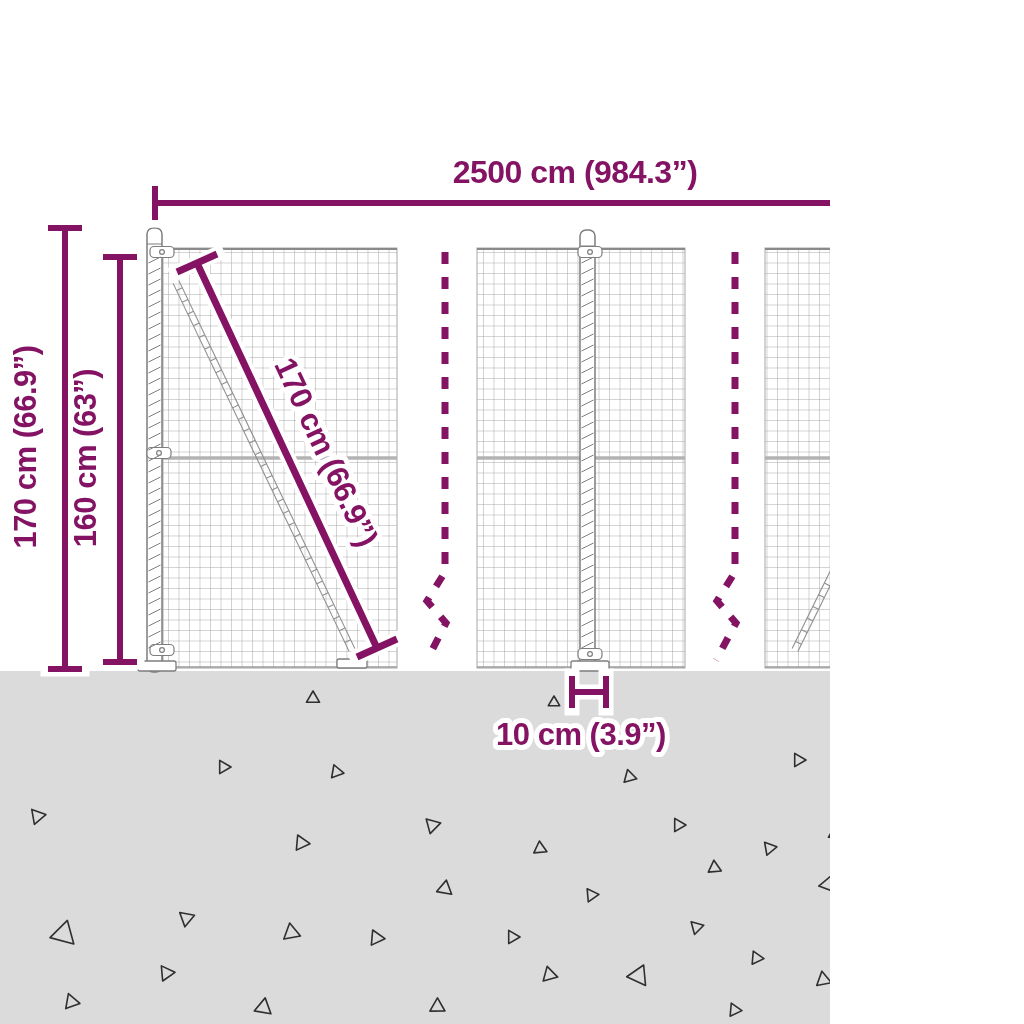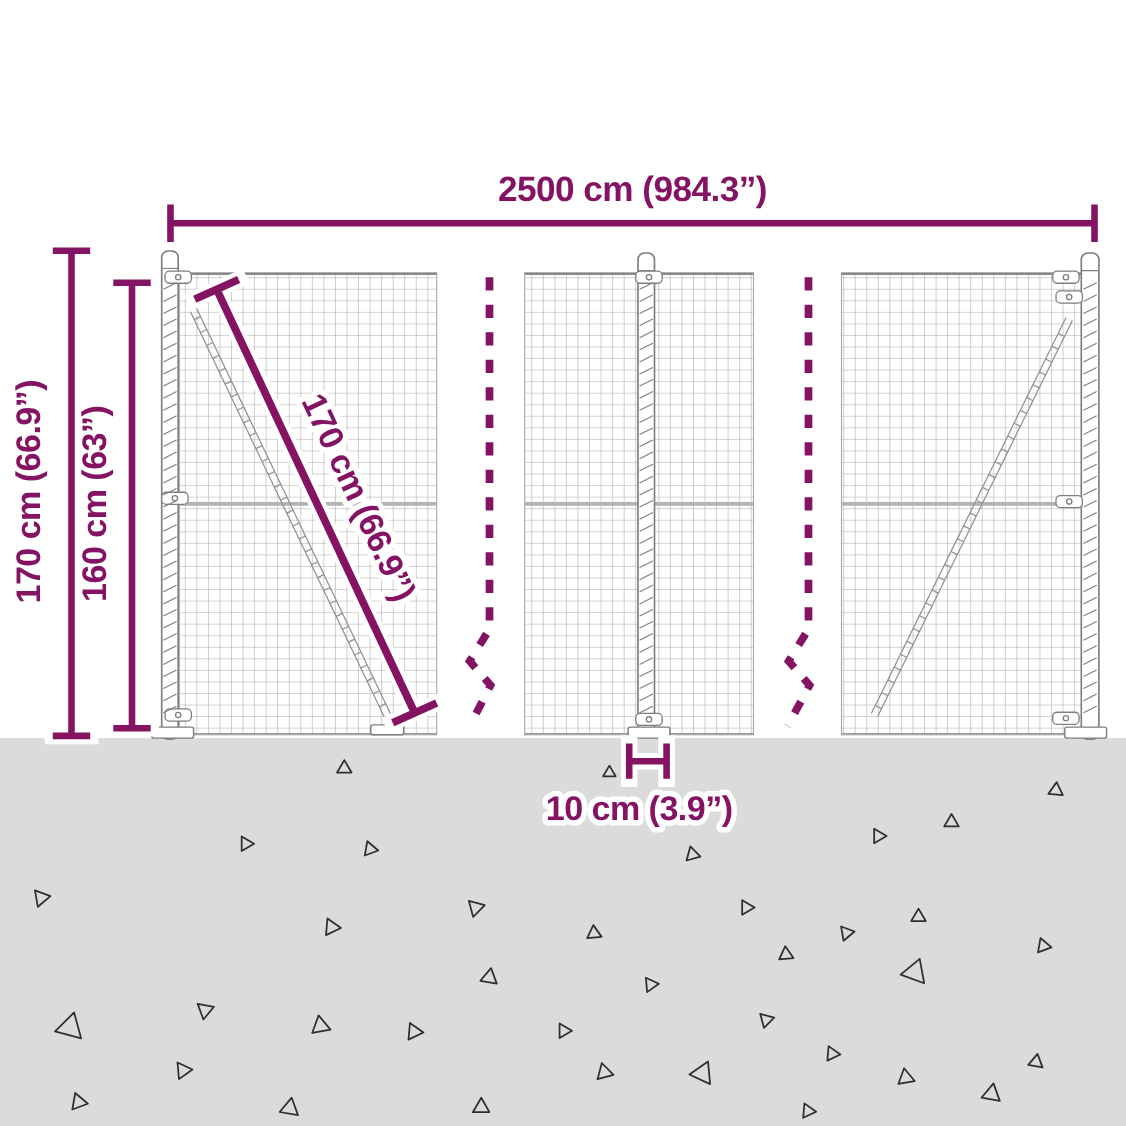--- a/index.html
+++ b/index.html
@@ -3,7 +3,7 @@
 <meta charset="utf-8">
 <style>
   html,body{margin:0;padding:0;background:#ffffff;}
-  .stage{position:relative;width:1024px;height:1024px;background:var(--bg,#ffffff);overflow:hidden;}
+  .stage{position:relative;width:830px;height:1024px;background:var(--bg,#ffffff);overflow:hidden;}
   svg{display:block;}
 
   .ground-rect{fill:var(--ground,#dbdbdb);}

